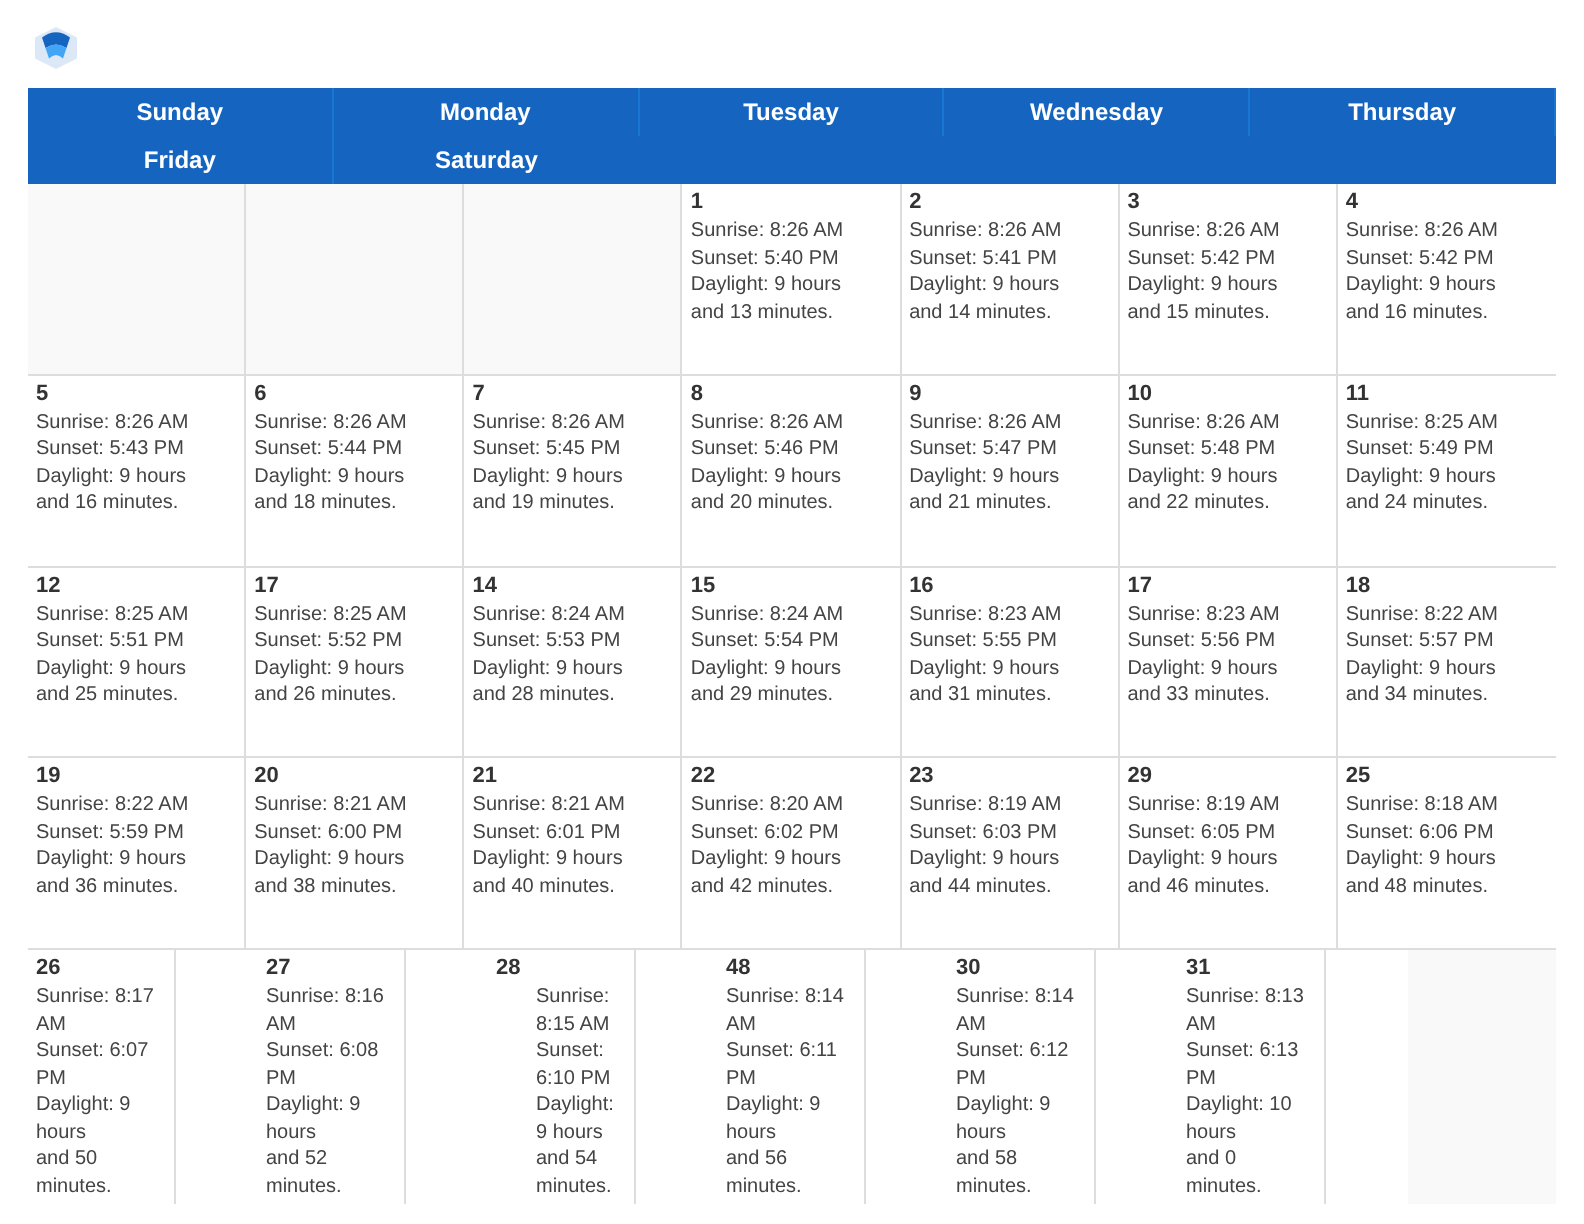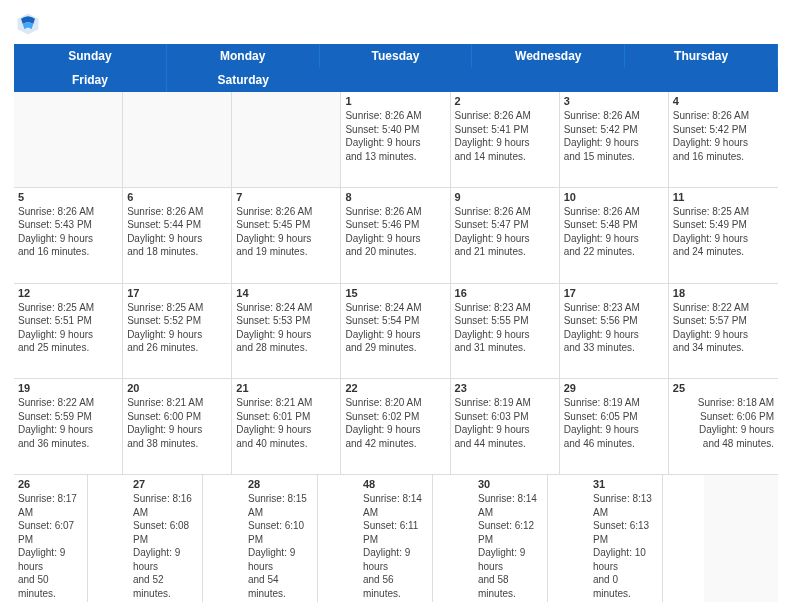--- a/index.html
+++ b/index.html
@@ -326,7 +326,7 @@
           </div>
           <div class="cal-cell">
             <div class="day-num">25</div>
-            <div class="cell-info" style="white-space: pre-line; text-align: right;">Sunrise: 8:18 AM
+            <div class="cell-info" style="white-space: pre-line;">Sunrise: 8:18 AM
 Sunset: 6:06 PM
 Daylight: 9 hours
 and 48 minutes.</div>

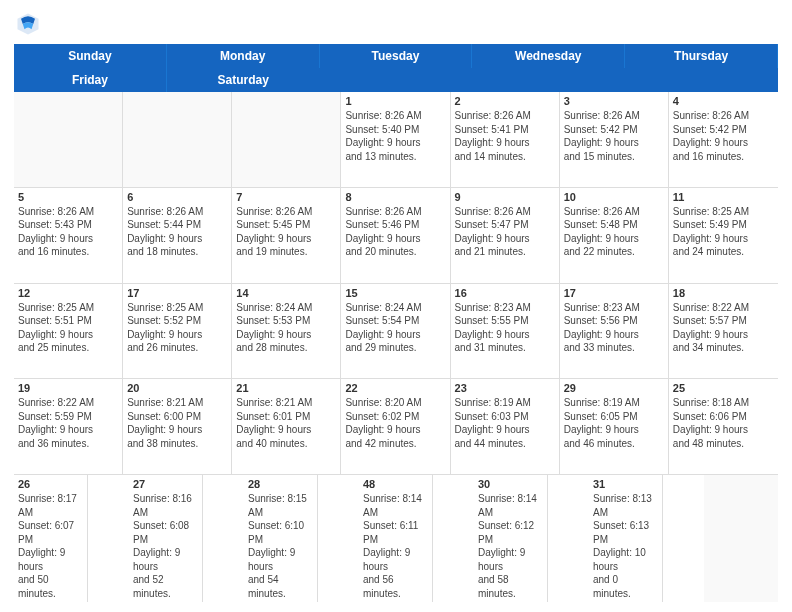--- a/index.html
+++ b/index.html
@@ -349,7 +349,7 @@
           </div>
           <div class="cal-cell">
             <div class="day-num">28</div>
-            <div class="cell-info" style="white-space: pre-line;">Sunrise: 8:15 AM
+            <div class="cell-info" style="white-space: pre-line; margin-left: 20px;">Sunrise: 8:15 AM
 Sunset: 6:10 PM
 Daylight: 9 hours
 and 54 minutes.</div>

